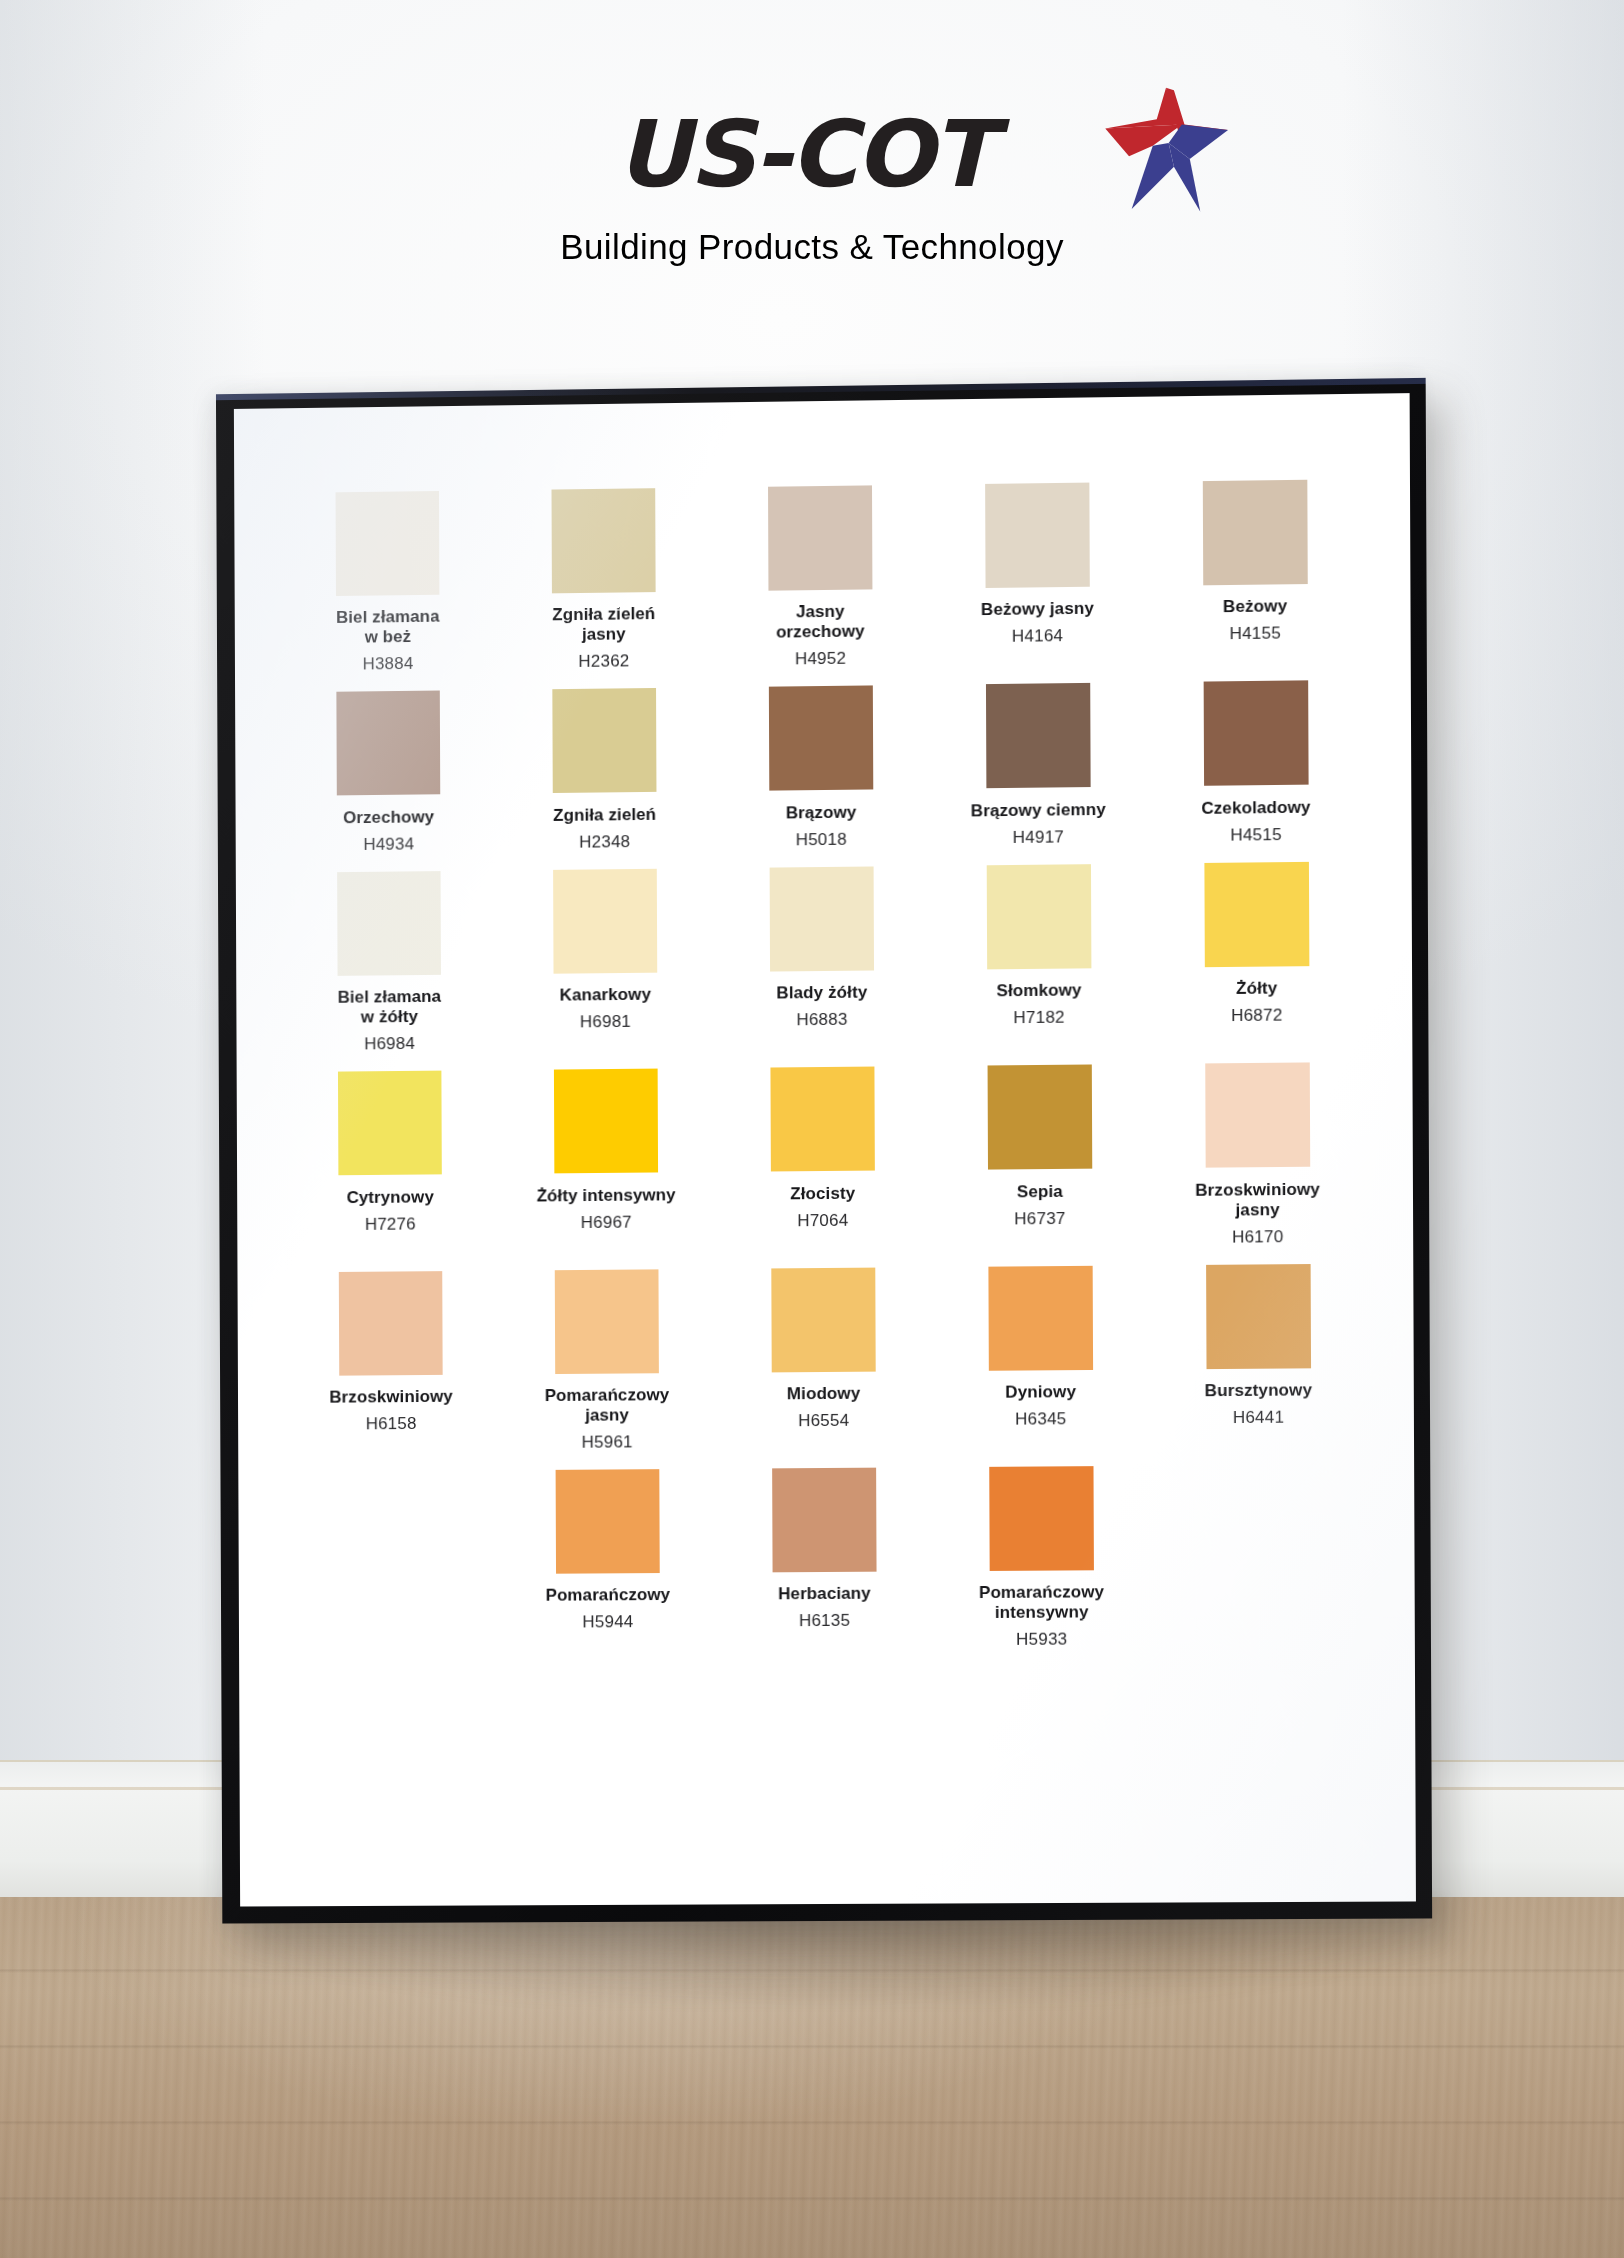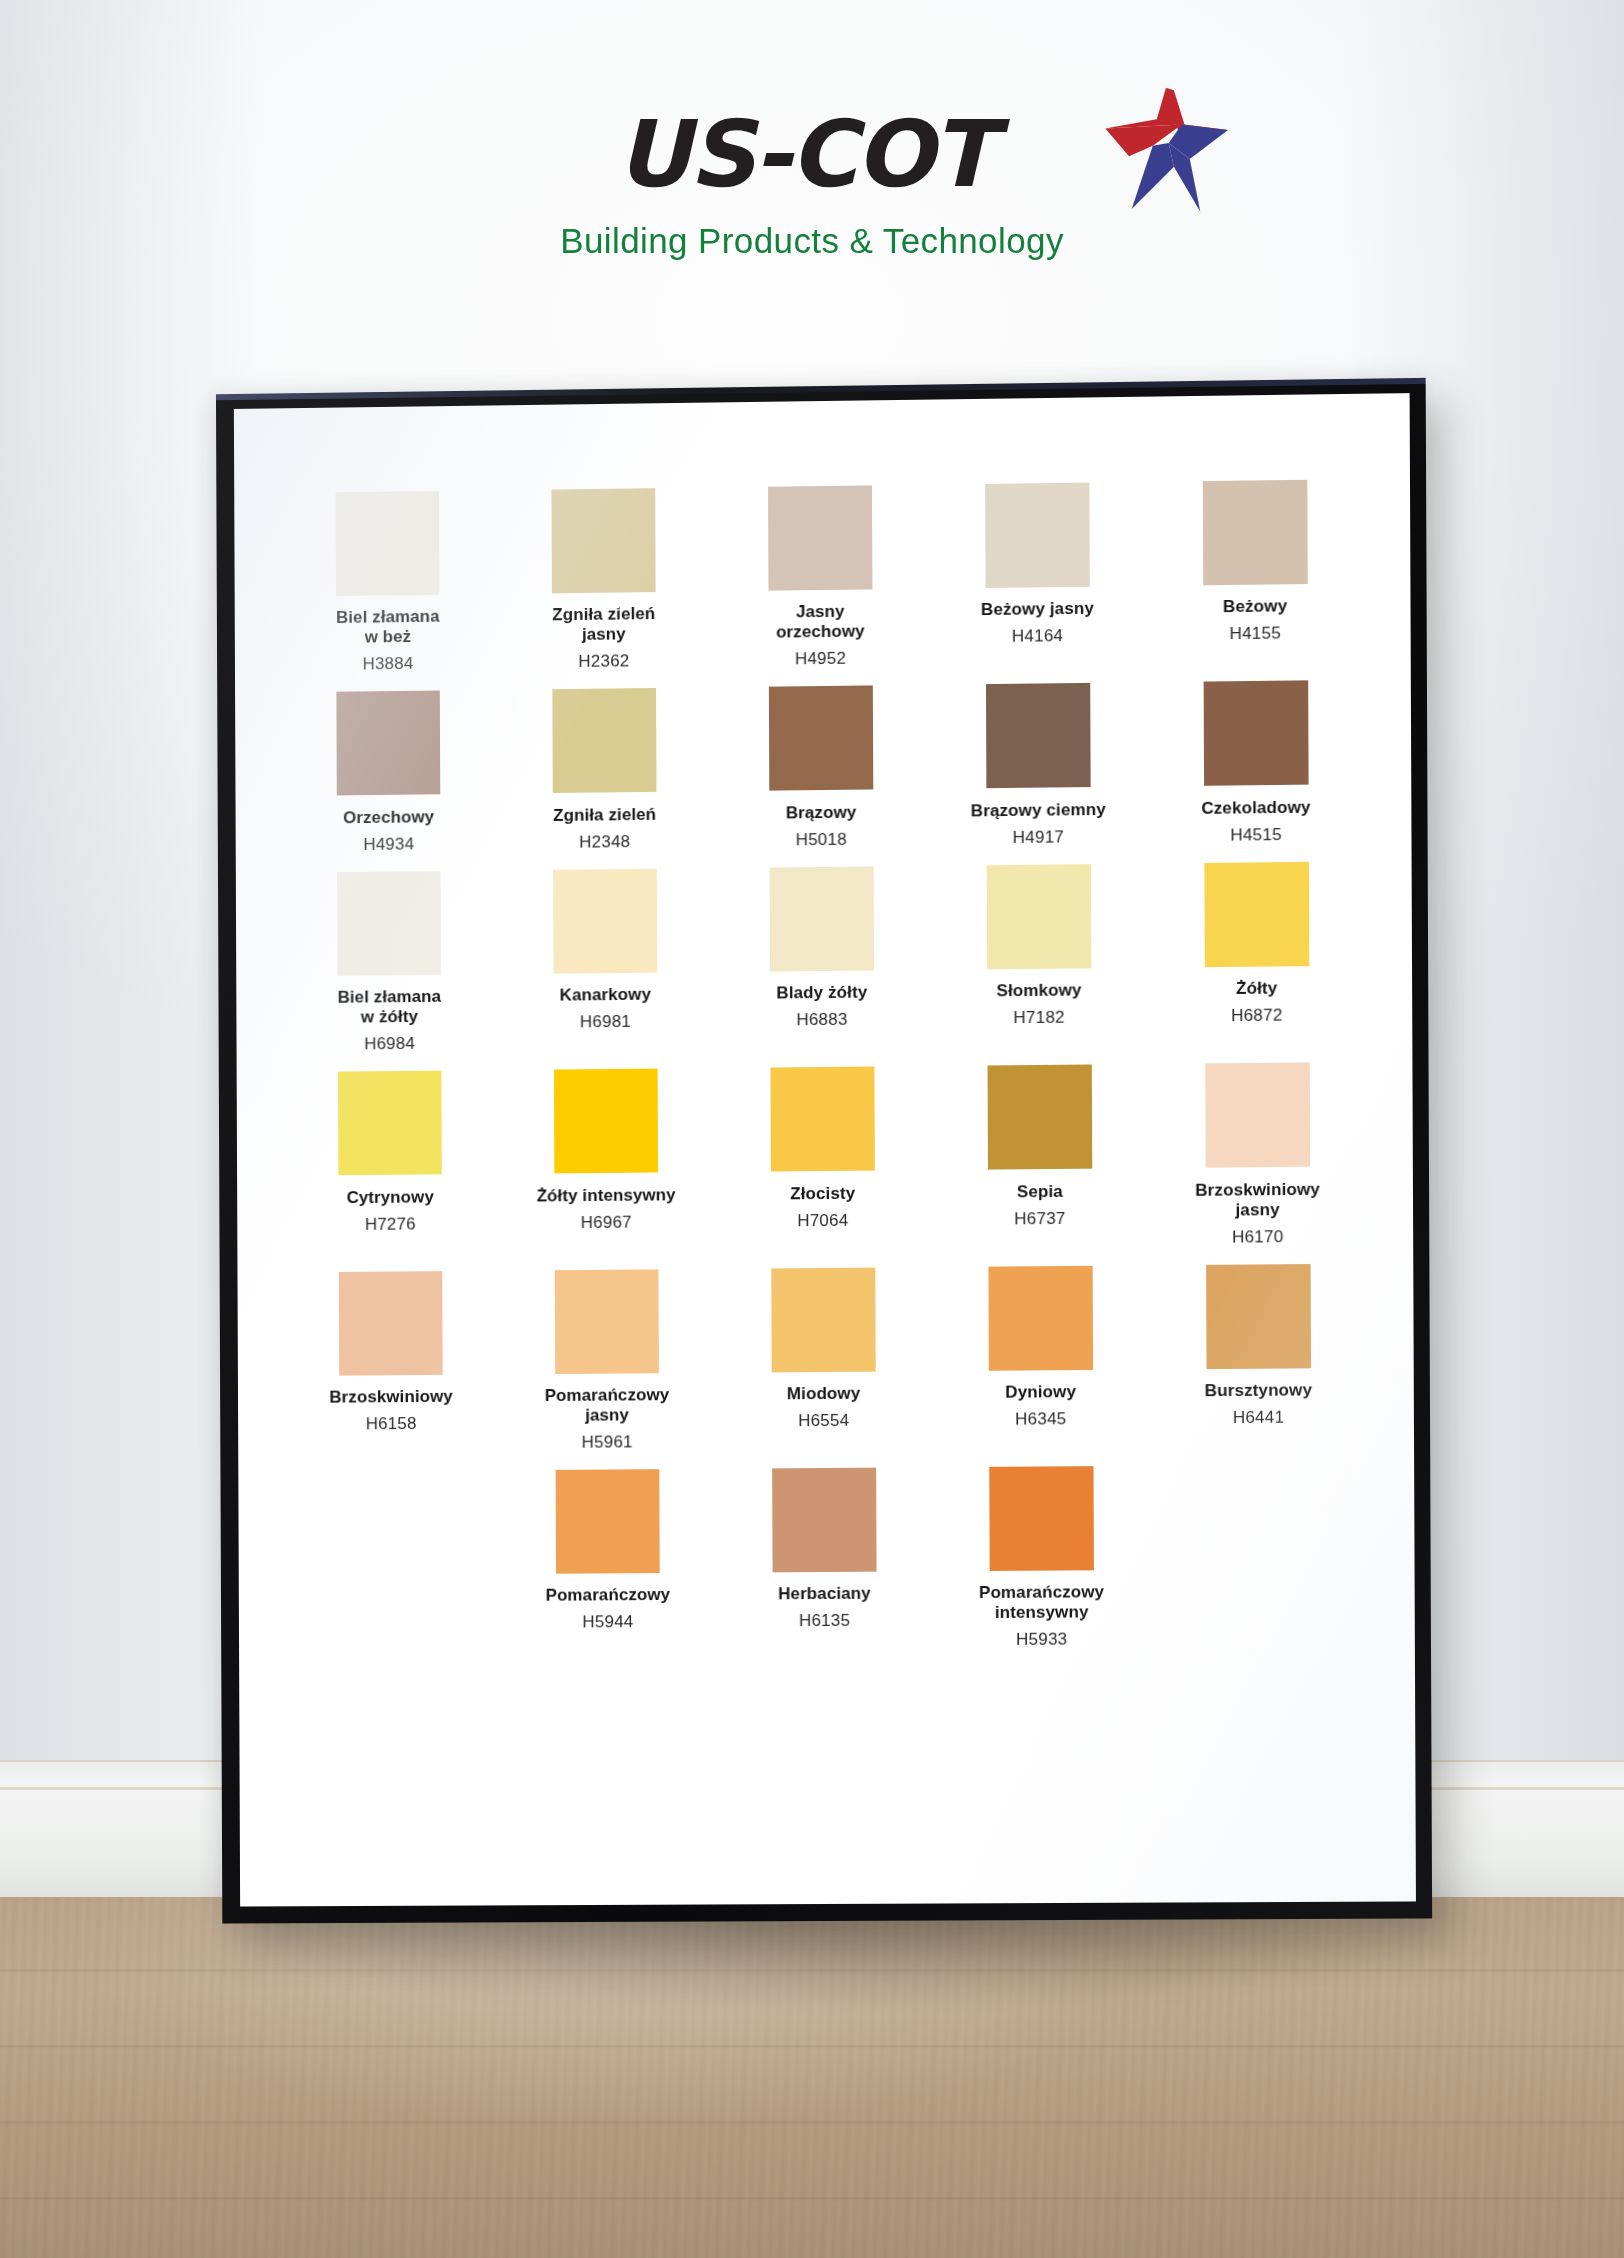--- a/index.html
+++ b/index.html
@@ -121,11 +121,11 @@
     pointer-events: none;
   }
   #logo-tagline {
-    margin-top: 18px;
+    margin-top: 24px;
     font-family: "Liberation Sans", sans-serif;
     font-size: 35px;
     font-weight: 400;
-    color: #15803d;
+    color: #000000;
     letter-spacing: 0.4px;
   }
 

